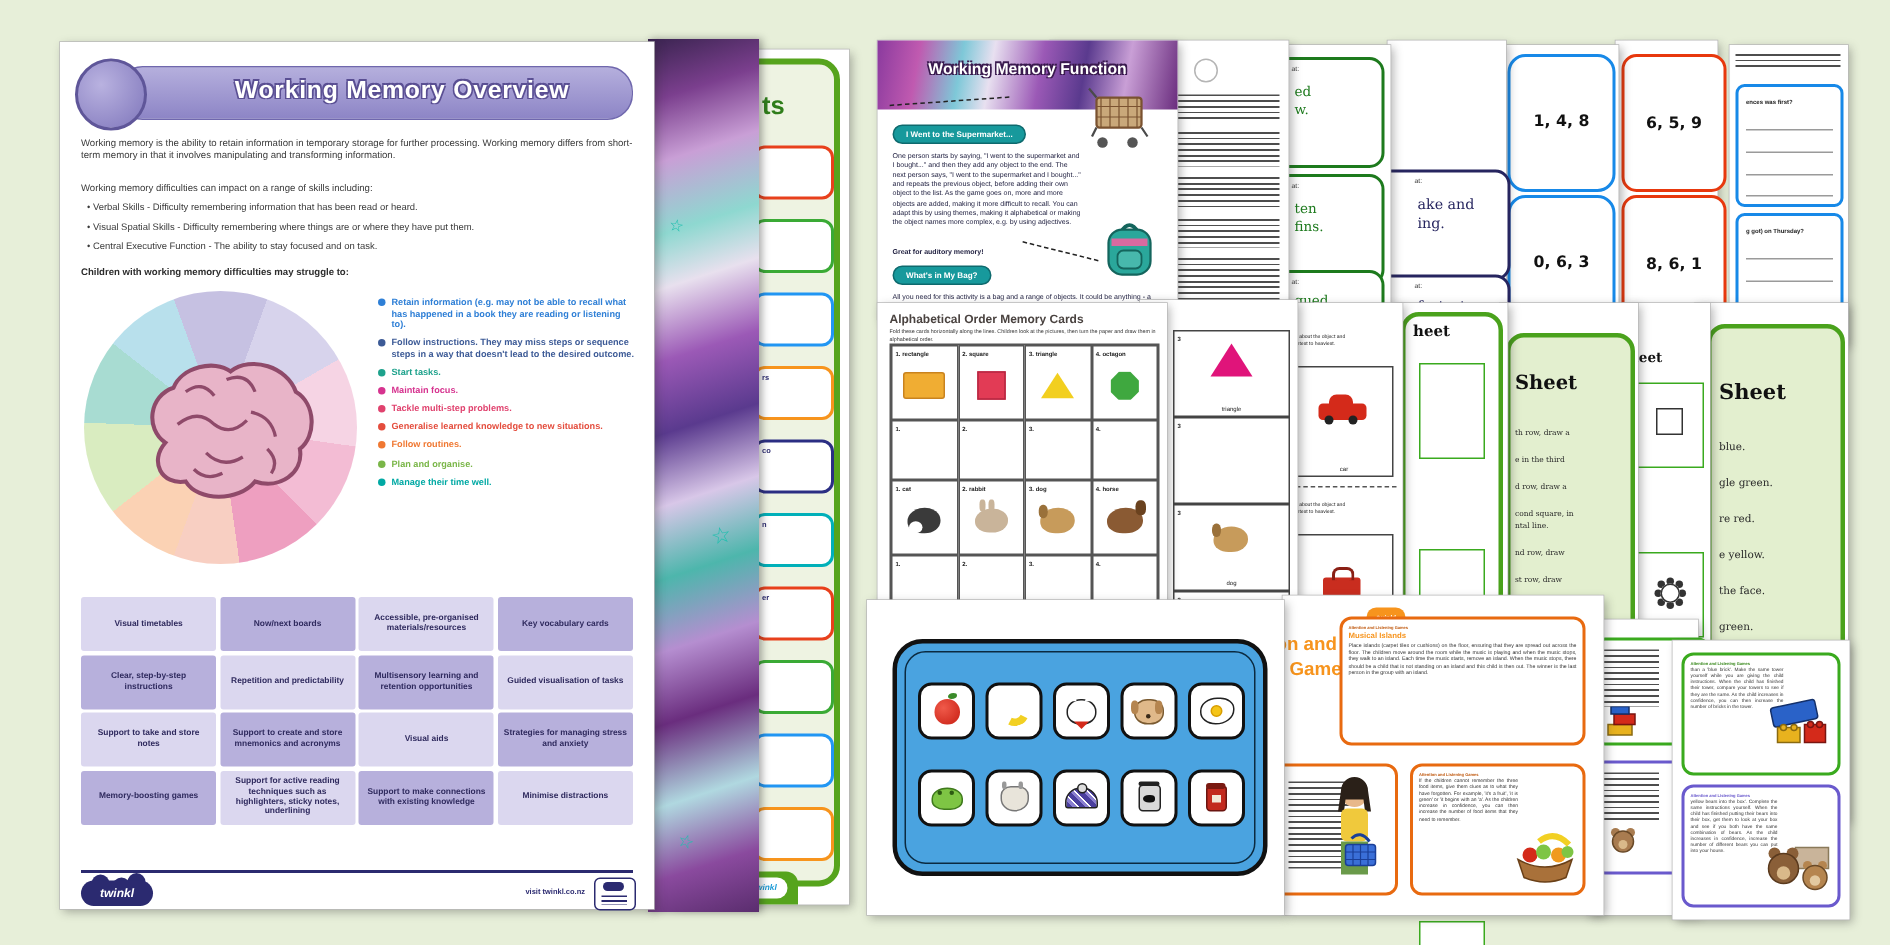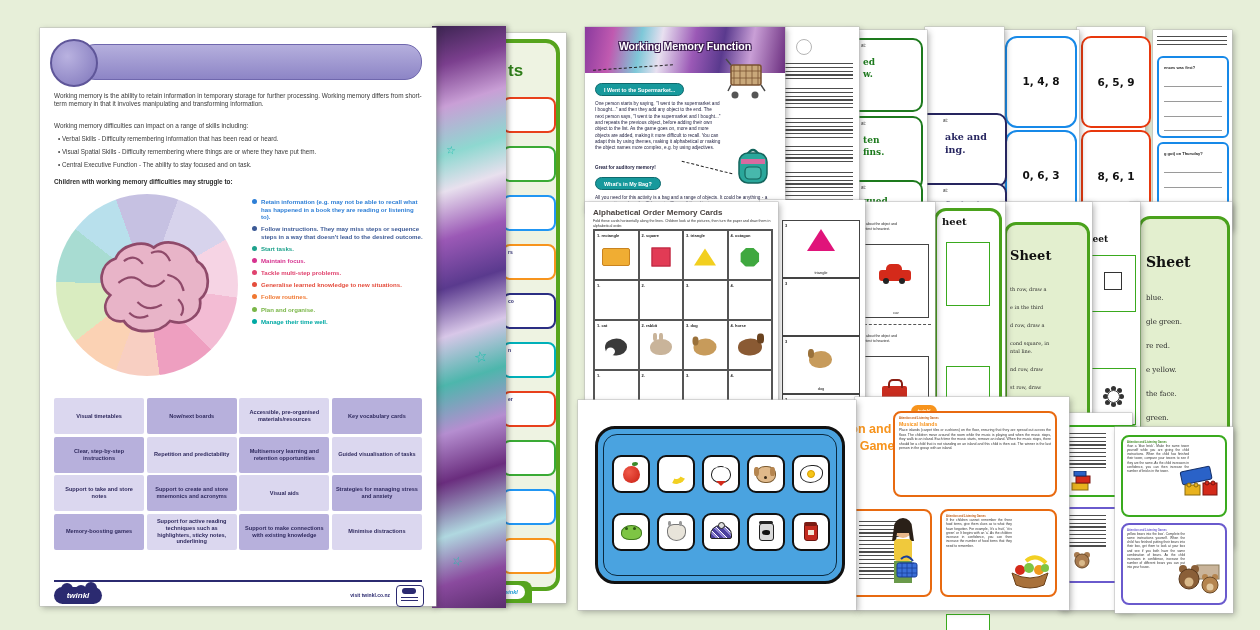--- a/index.html
+++ b/index.html
@@ -608,6 +608,7 @@
 <div class="page" style="left:40px;top:28px;width:396px;height:578px;z-index:40;">
   <div class="ov-pill"></div>
   <div class="ov-badge"></div>
+  <div class="ov-title">Working Memory Overview</div>
   <div class="ov-p" style="top:64px;">Working memory is the ability to retain information in temporary storage for further processing. Working memory differs from short-term memory in that it involves manipulating and transforming information.</div>
   <div class="ov-p" style="top:94px;">Working memory difficulties can impact on a range of skills including:</div>
   <div class="ov-b" style="top:107px;">• Verbal Skills - Difficulty remembering information that has been read or heard.</div>

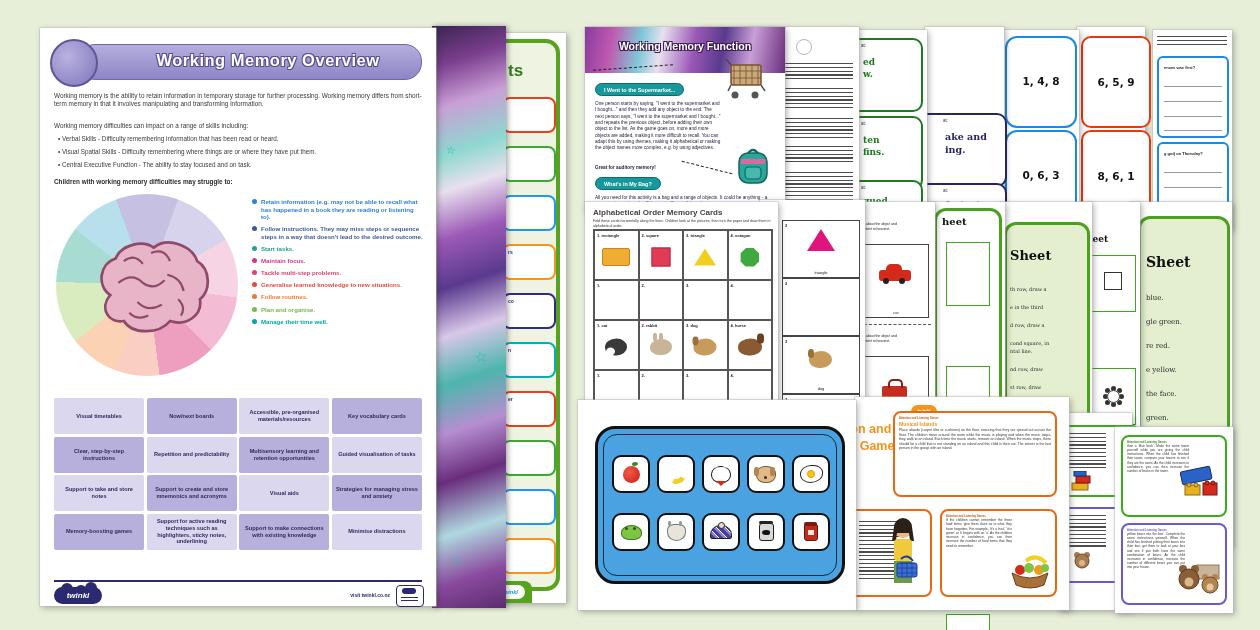--- a/index.html
+++ b/index.html
@@ -92,7 +92,7 @@
   
   .scard{position:absolute;border-radius:10px;background:#fff;}
   .scard .lab{position:absolute;font-size:4.5px;color:#333;}
-  .scard .stx{position:absolute;font-weight:bold;font-family:"DejaVu Serif",serif;line-height:1.35;}
+  .scard .stx{position:absolute;font-weight:normal;font-family:"DejaVu Serif",serif;line-height:1.35;}
   .g-bd{border:2.5px solid #1d7a1d}.g-tx{color:#1d7a1d}
   .n-bd{border:2.5px solid #26255f}.n-tx{color:#26255f}
   .b-bd{border:2.5px solid #1789e8}.r-bd{border:2.5px solid #e8380d}

